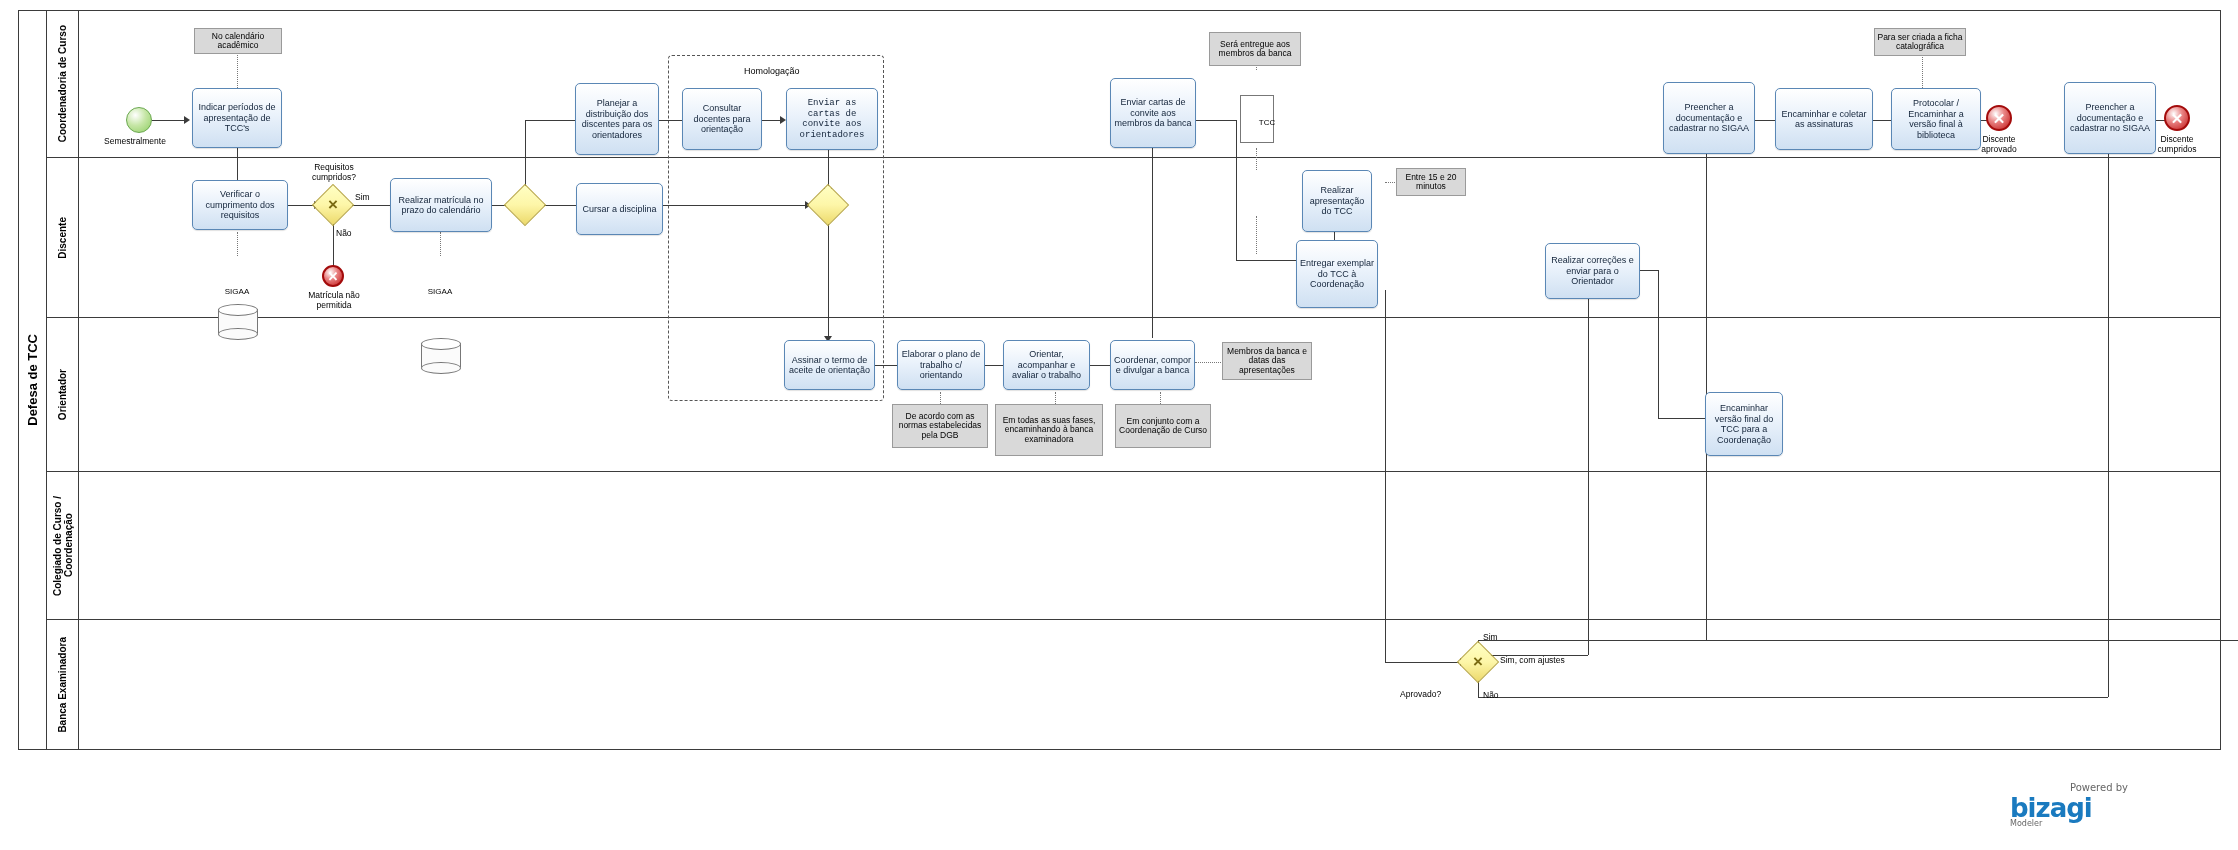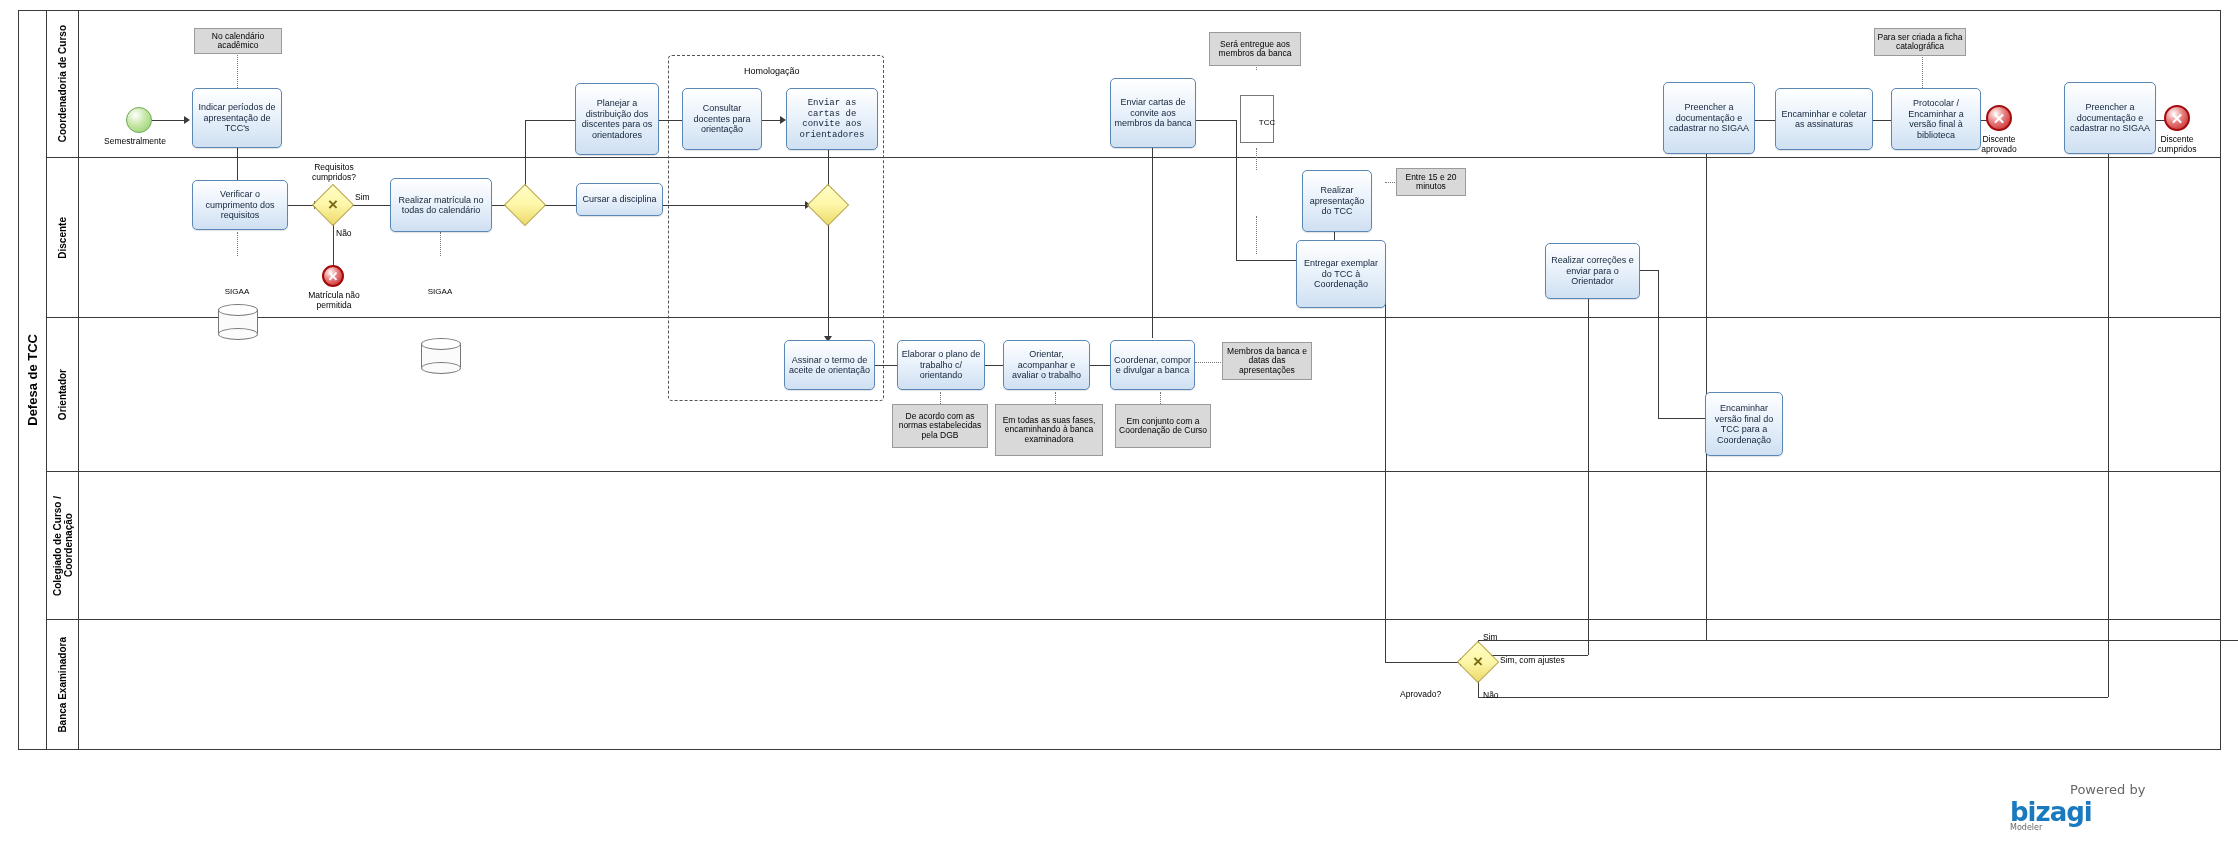--- a/index.html
+++ b/index.html
@@ -343,7 +343,7 @@
   <div class="abs ds-cap" style="left:214px;top:287px;">SIGAA</div>
 
   <div class="abs task" style="left:390px;top:178px;width:102px;height:54px;">
-    <span>Realizar matrícula no todas do calendário</span>
+    <span>Realizar matrícula no prazo do calendário</span>
   </div>
 
   <div class="abs ds" style="left:421px;top:256px;">

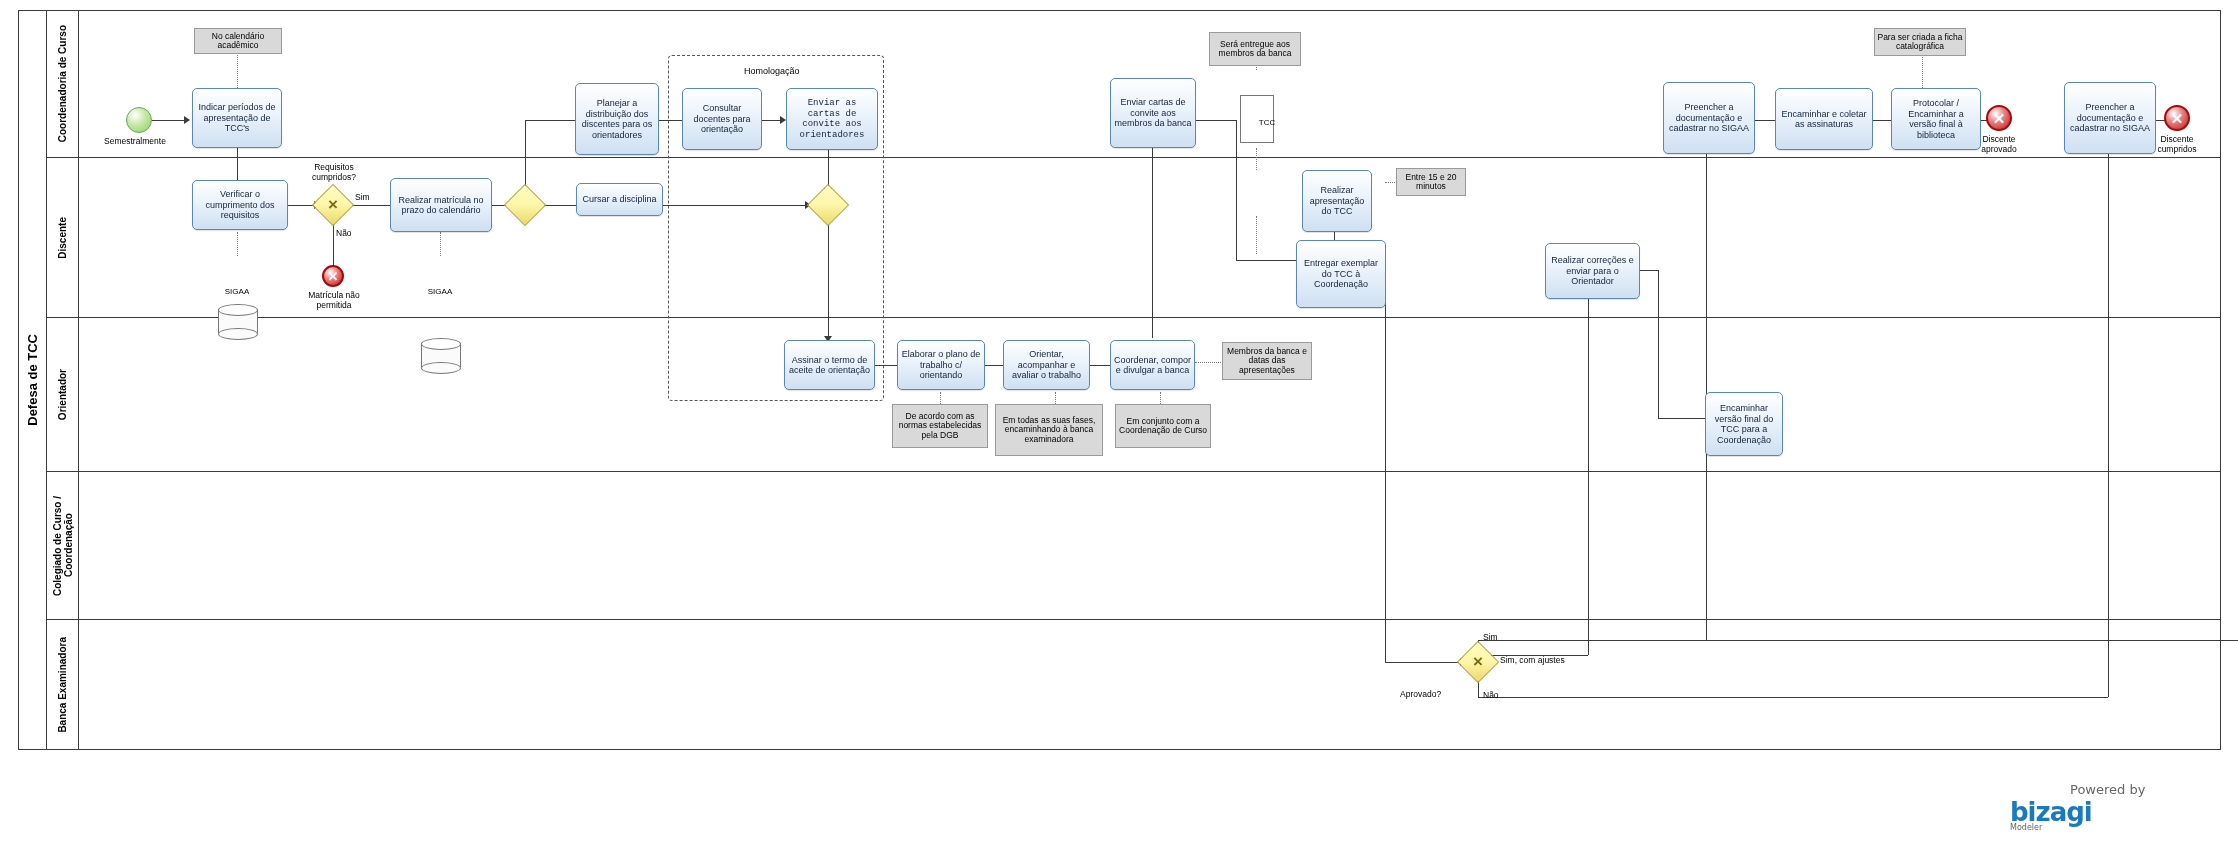--- a/index.html
+++ b/index.html
@@ -356,7 +356,7 @@
   <div class="abs gw" style="left:510px;top:190px;">
       <div class="inner"></div>
     </div>
-  <div class="abs task" style="left:576px;top:183px;width:87px;height:33px;">
+  <div class="abs task" style="left:576px;top:183px;width:87px;height:52px;">
     <span>Cursar a disciplina</span>
   </div>
   <div class="abs gw" style="left:813px;top:190px;">

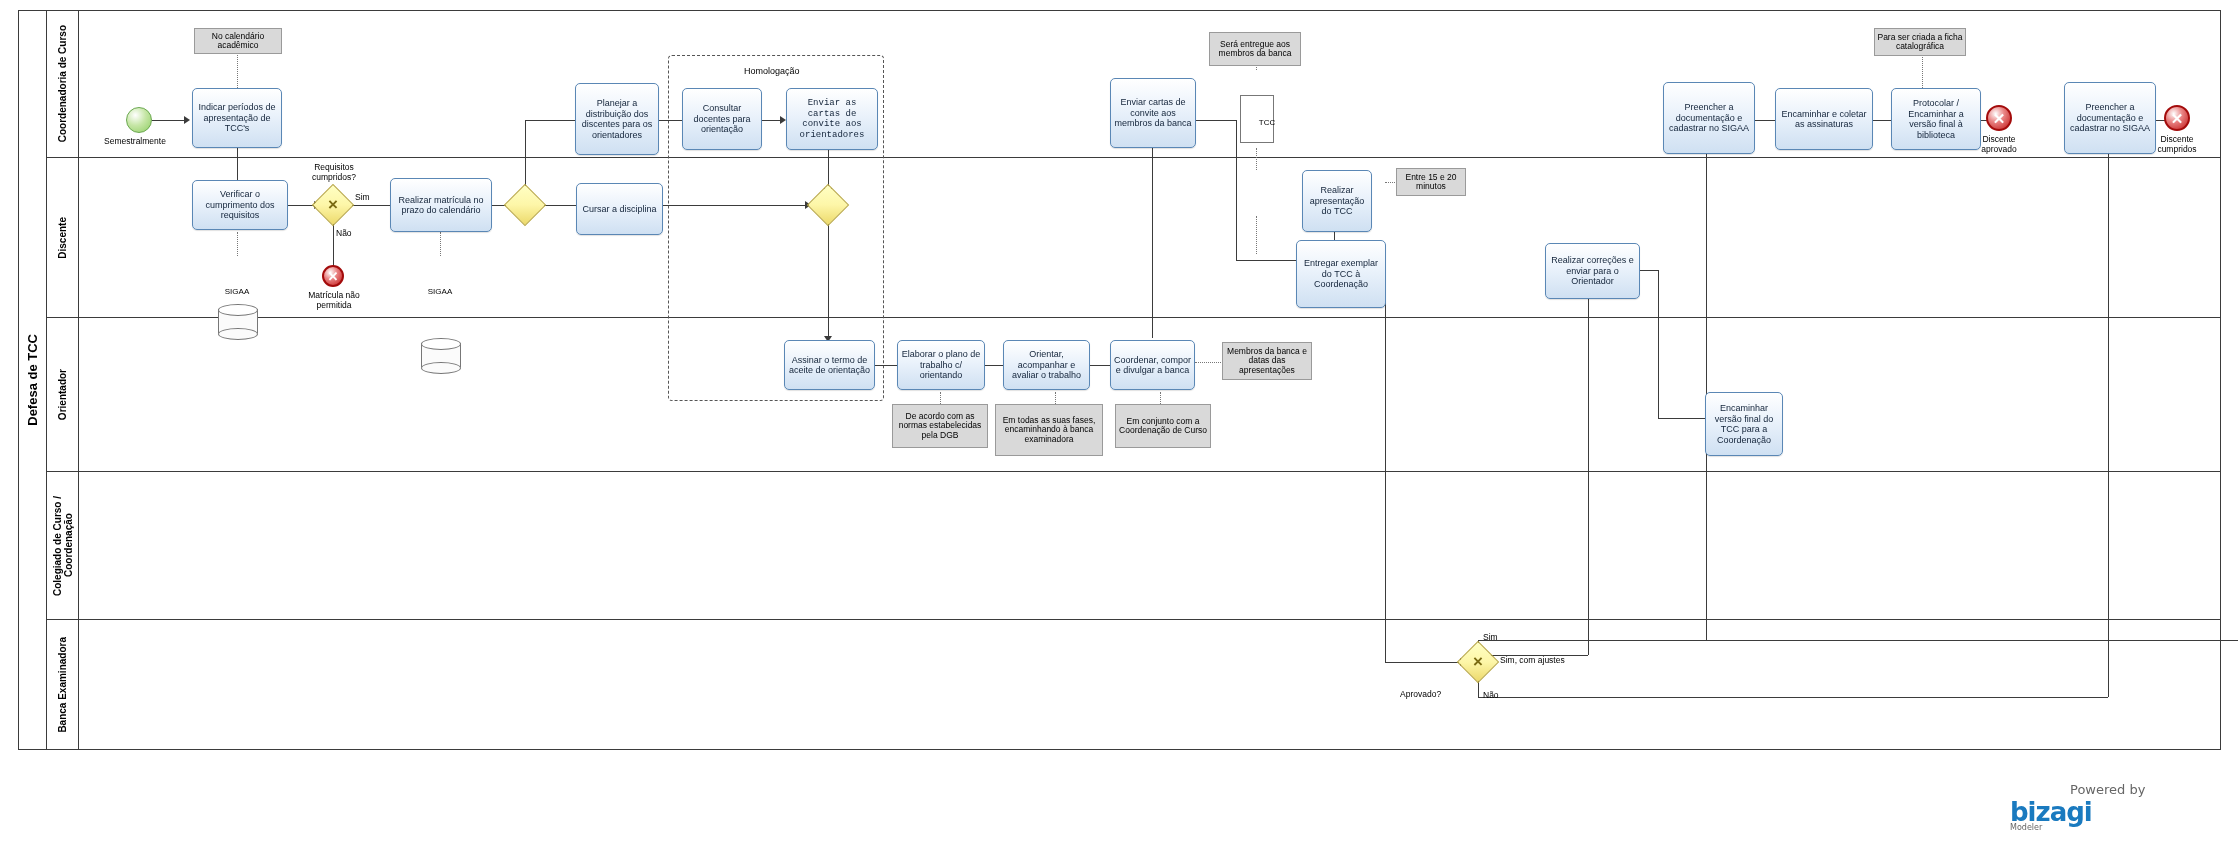--- a/index.html
+++ b/index.html
@@ -371,7 +371,7 @@
     <span>Entre 15 e 20 minutos</span>
   </div>
 
-  <div class="abs task" style="left:1296px;top:240px;width:90px;height:68px;">
+  <div class="abs task" style="left:1296px;top:240px;width:82px;height:68px;">
     <span>Entregar exemplar do TCC à Coordenação</span>
   </div>
 

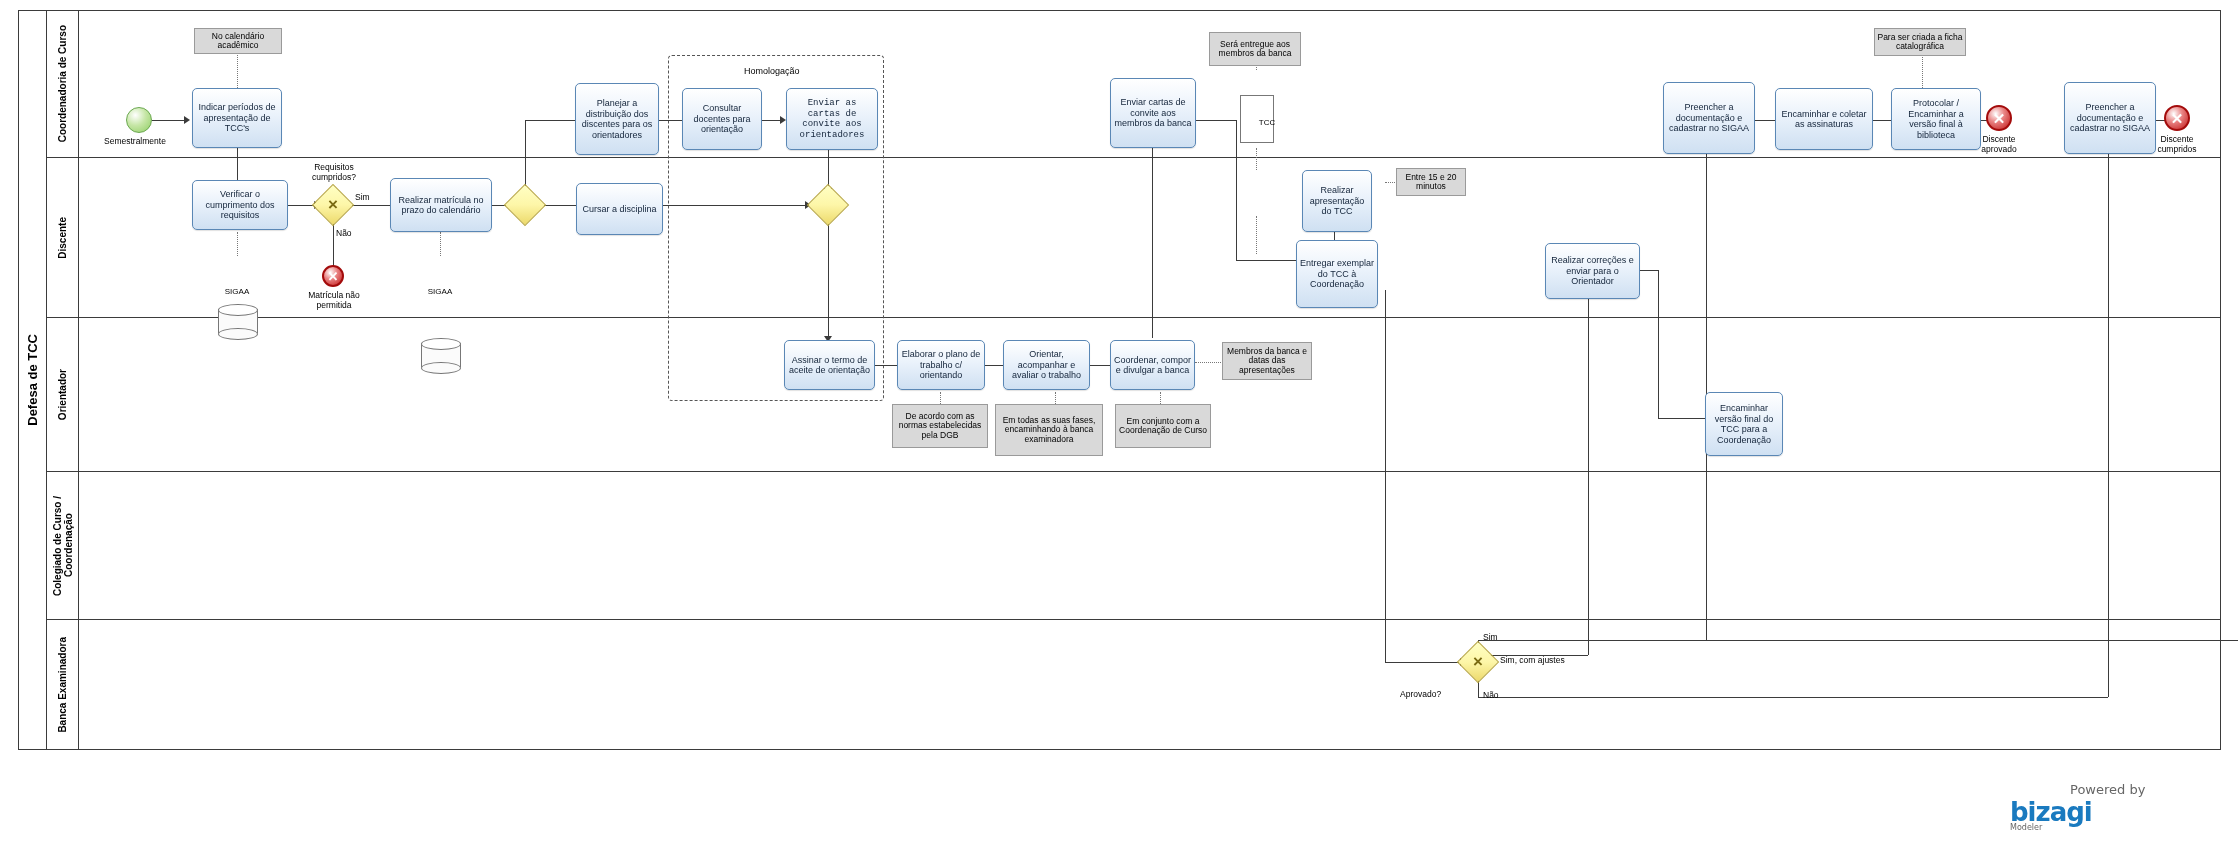--- a/index.html
+++ b/index.html
@@ -88,7 +88,7 @@
   
   .logo{position:absolute;font-family:"DejaVu Sans",sans-serif;}
   .logo .b{font-size:26px;font-weight:bold;color:#1a7abf;letter-spacing:-1px;}
-  .logo .pw{font-size:13px;color:#666;}
+  .logo .pw{font-size:10px;color:#666;}
   .logo .md{font-size:8px;color:#666;}
 </style>
 </head>

